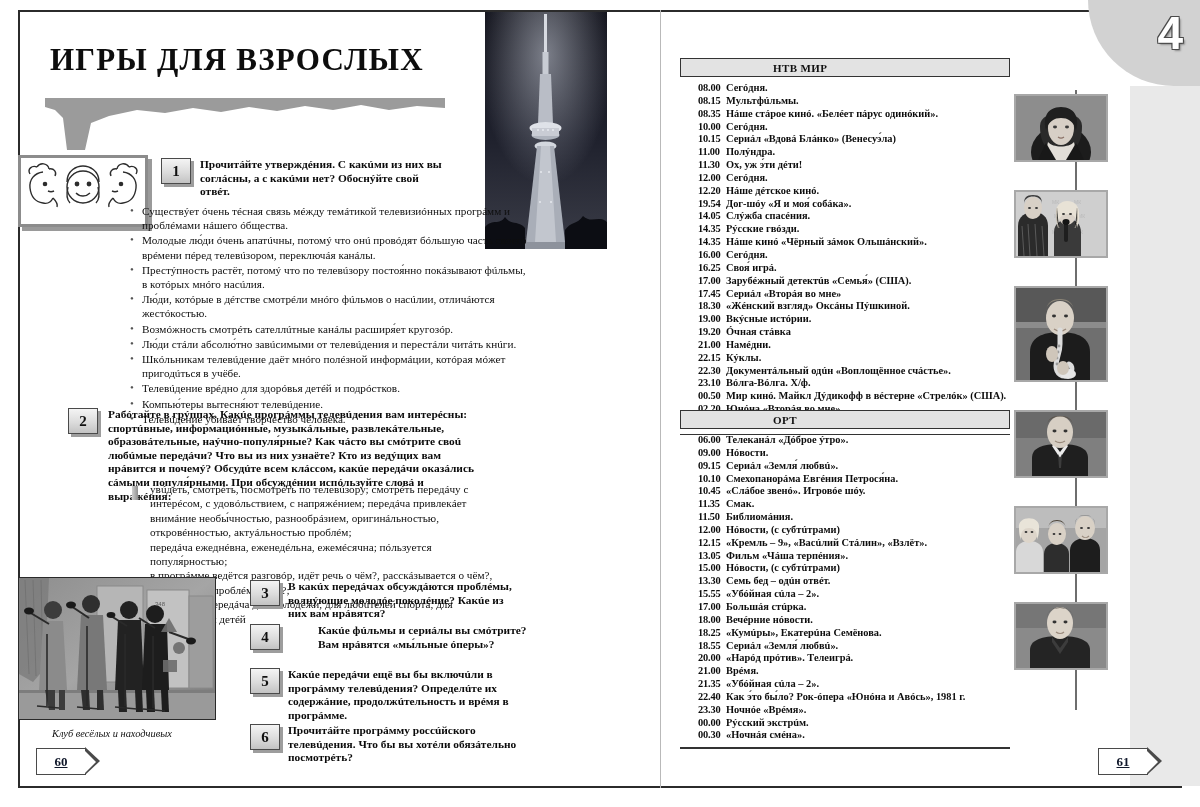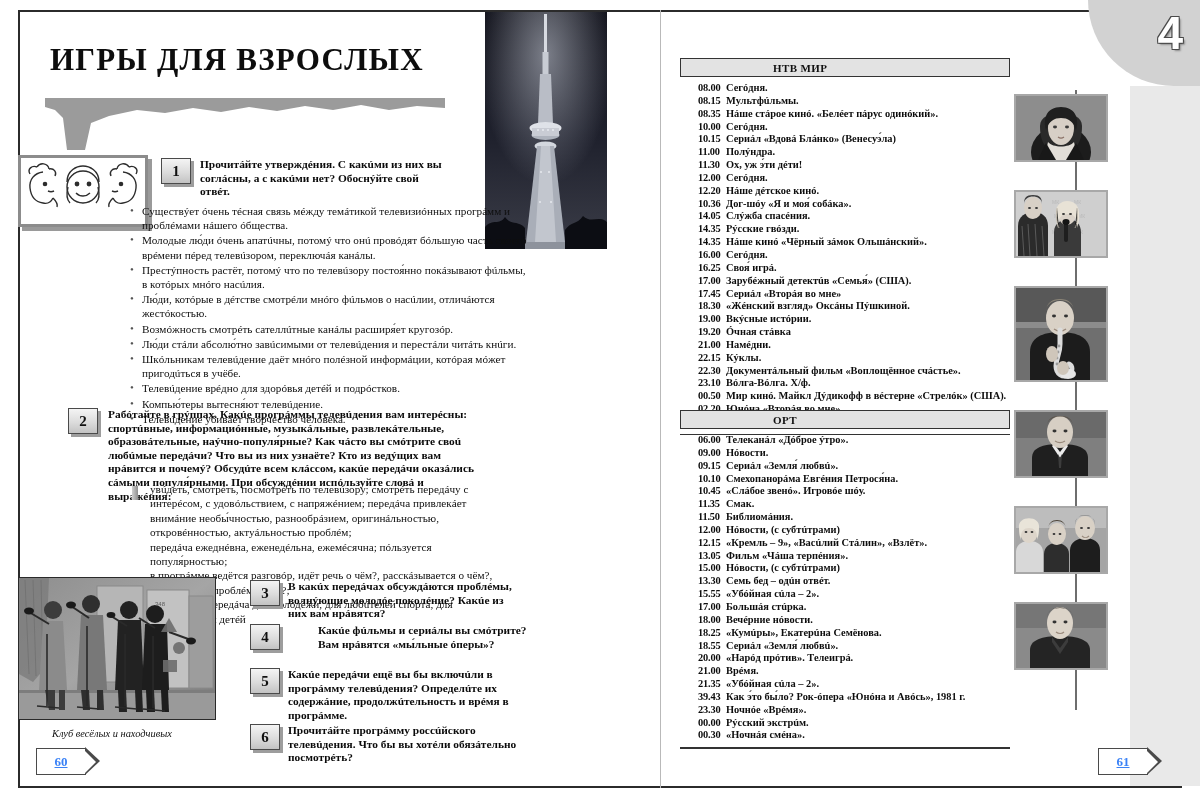--- a/index.html
+++ b/index.html
@@ -424,7 +424,7 @@
             <div class="tv-prog">Нáше дéтское кинó.</div>
           </div>
           <div class="tv-row">
-            <div class="tv-time">10.36</div>
+            <div class="tv-time">19.54</div>
             <div class="tv-prog">Дог-шóу «Я и моя́ собáка».</div>
           </div>
           <div class="tv-row">

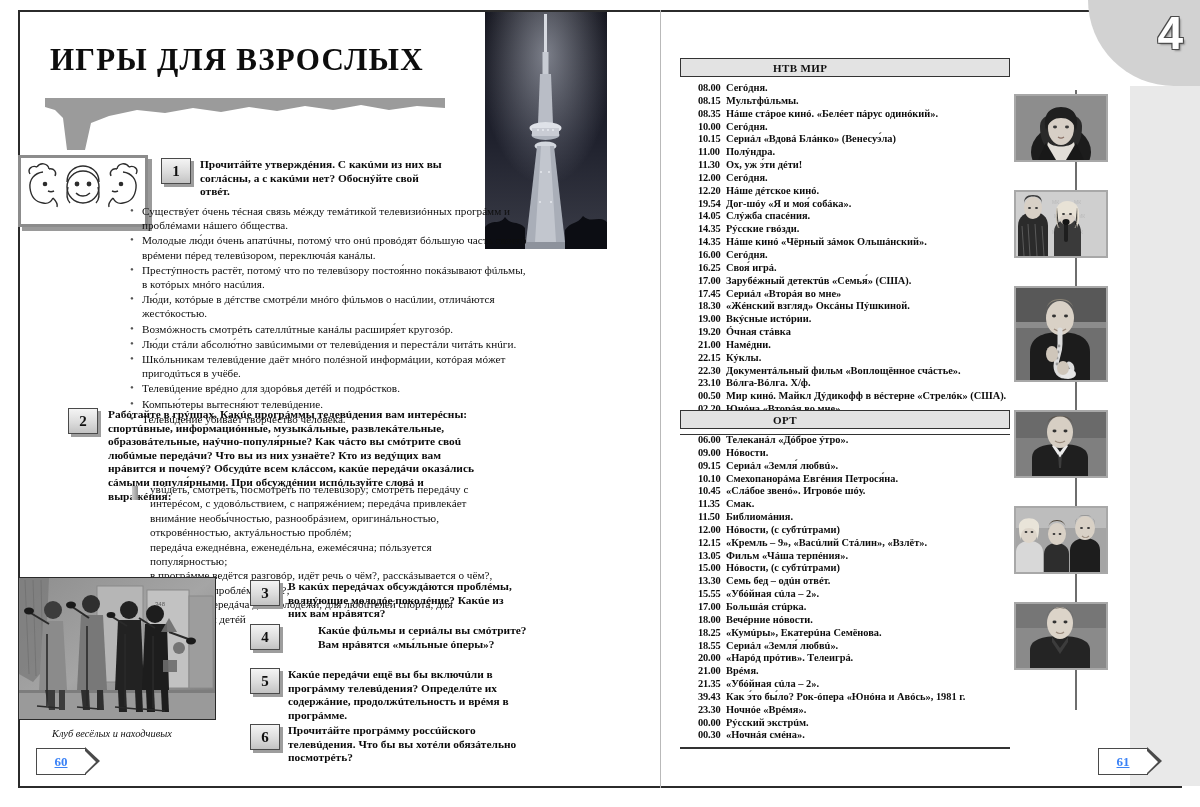--- a/index.html
+++ b/index.html
@@ -477,7 +477,7 @@
           </div>
           <div class="tv-row">
             <div class="tv-time">22.30</div>
-            <div class="tv-prog">Документáльный фильм «Воплощённое счáстье».</div>
+            <div class="tv-prog">Документáльный одúн «Воплощённое счáстье».</div>
           </div>
           <div class="tv-row">
             <div class="tv-time">23.10</div>

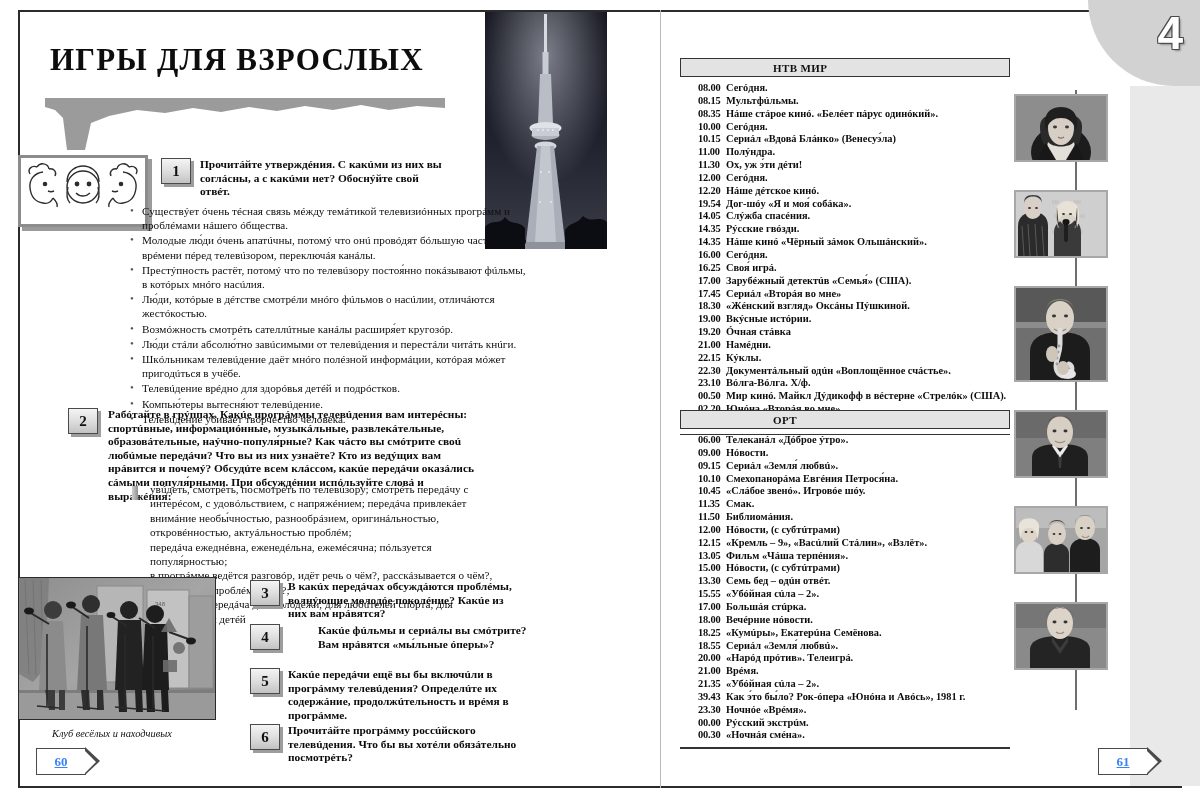--- a/index.html
+++ b/index.html
@@ -583,7 +583,7 @@
             <div class="tv-prog">«Убóйная сúла – 2».</div>
           </div>
           <div class="tv-row">
-            <div class="tv-time">39.43</div>
+            <div class="tv-time">22.40</div>
             <div class="tv-prog">Как э́то бы́ло? Рок-óпера «Юнóна и Авóсь», 1981 г.</div>
           </div>
           <div class="tv-row">

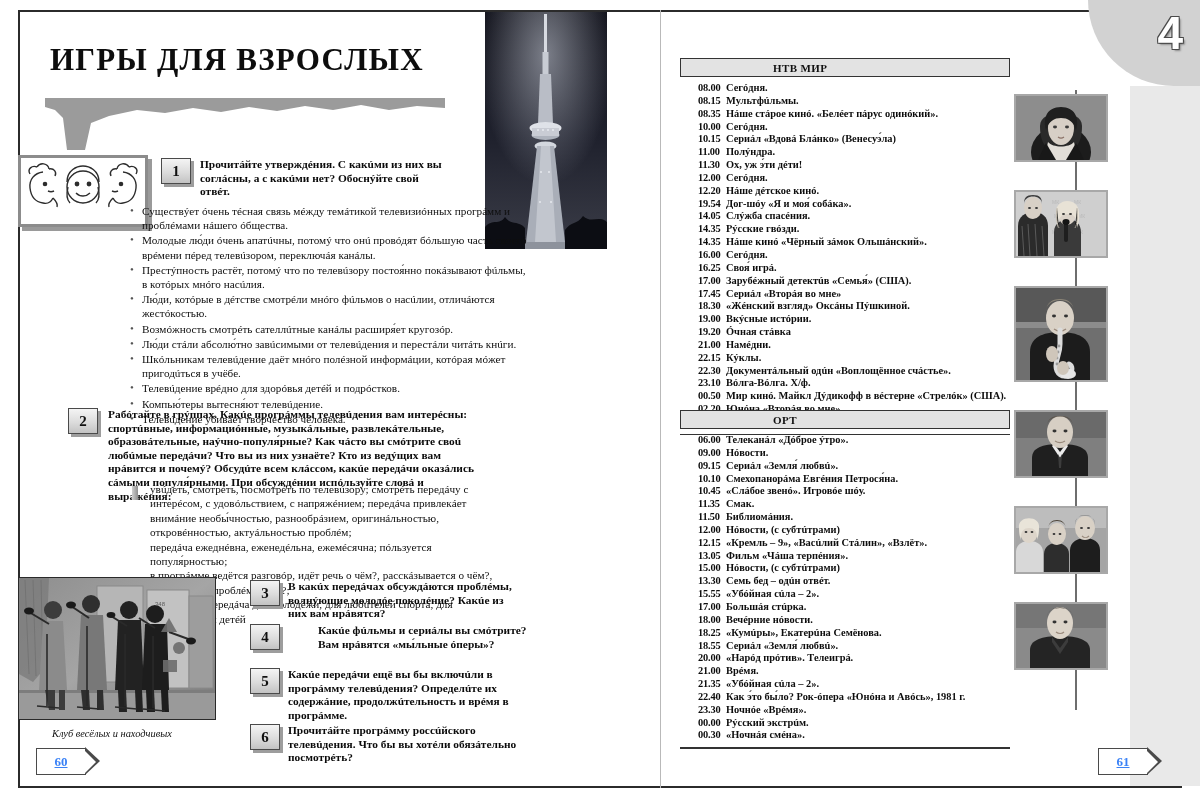--- a/index.html
+++ b/index.html
@@ -108,7 +108,7 @@
   .pageflag{
     position:absolute; height:27px; min-width:50px;
     border:1.6px solid #4a4a4a; background:#fff;
-    font-size:13px; font-weight:bold; color:#3b82f6;
+    font-size:13px; font-weight:bold; color:#0f172a;
     display:flex; align-items:center; justify-content:center;text-decoration:underline;
   }
   .pageflag::after{

